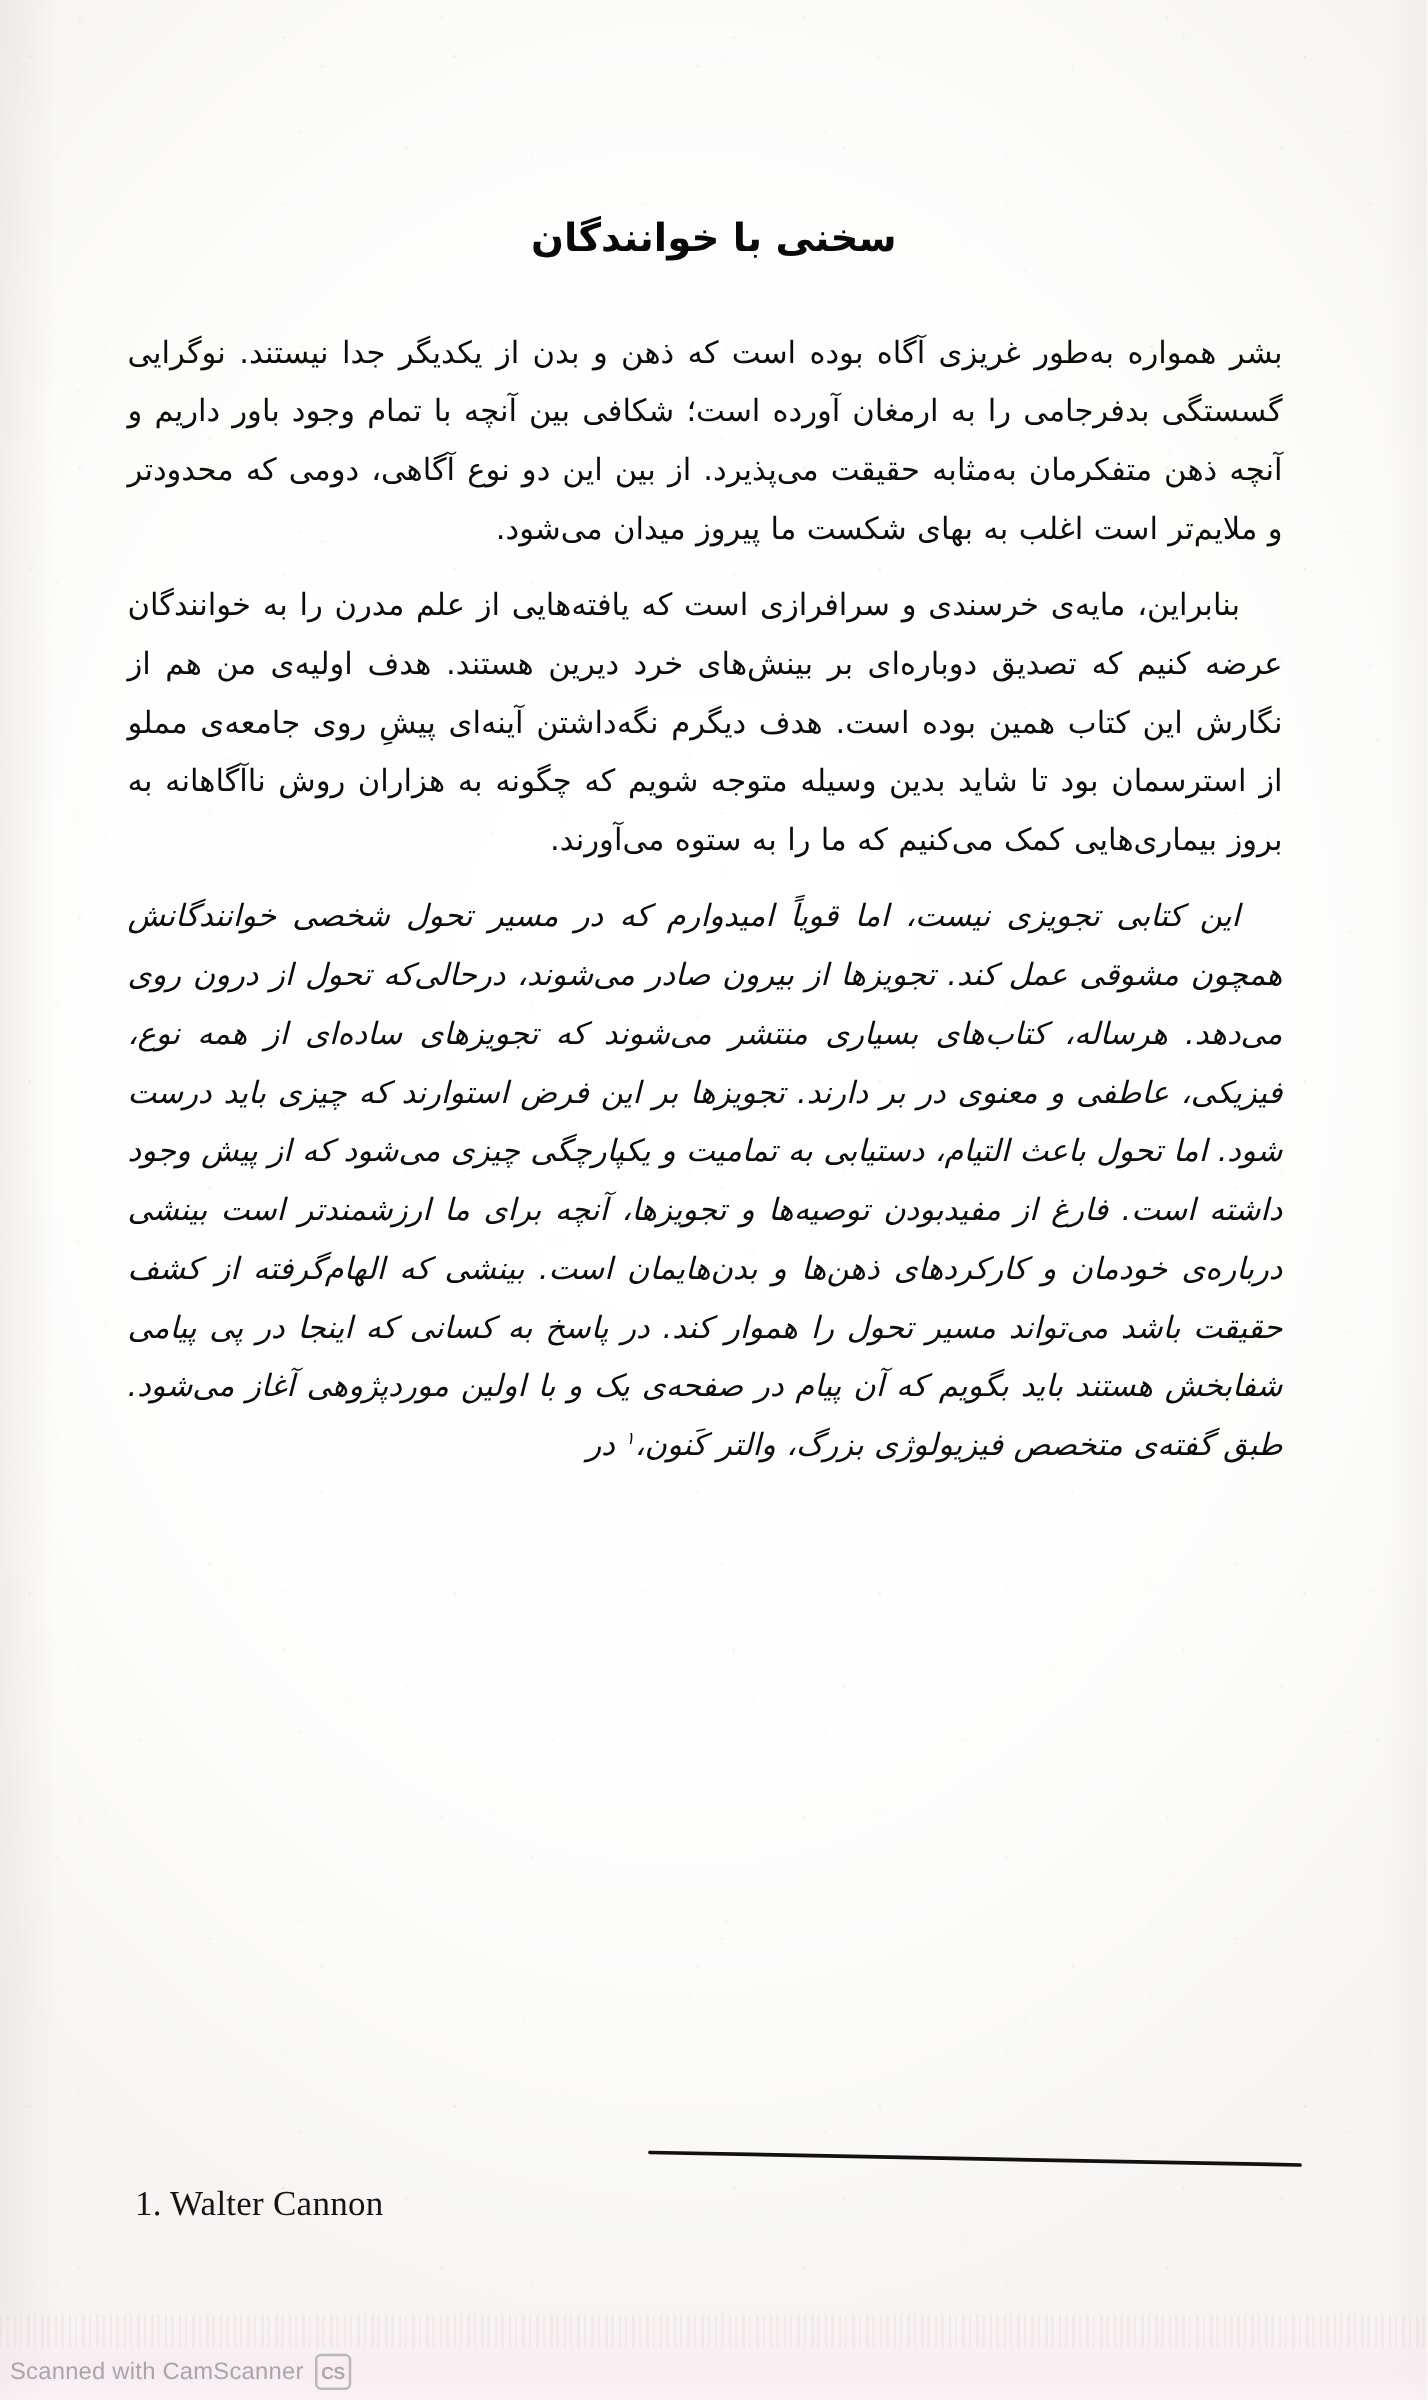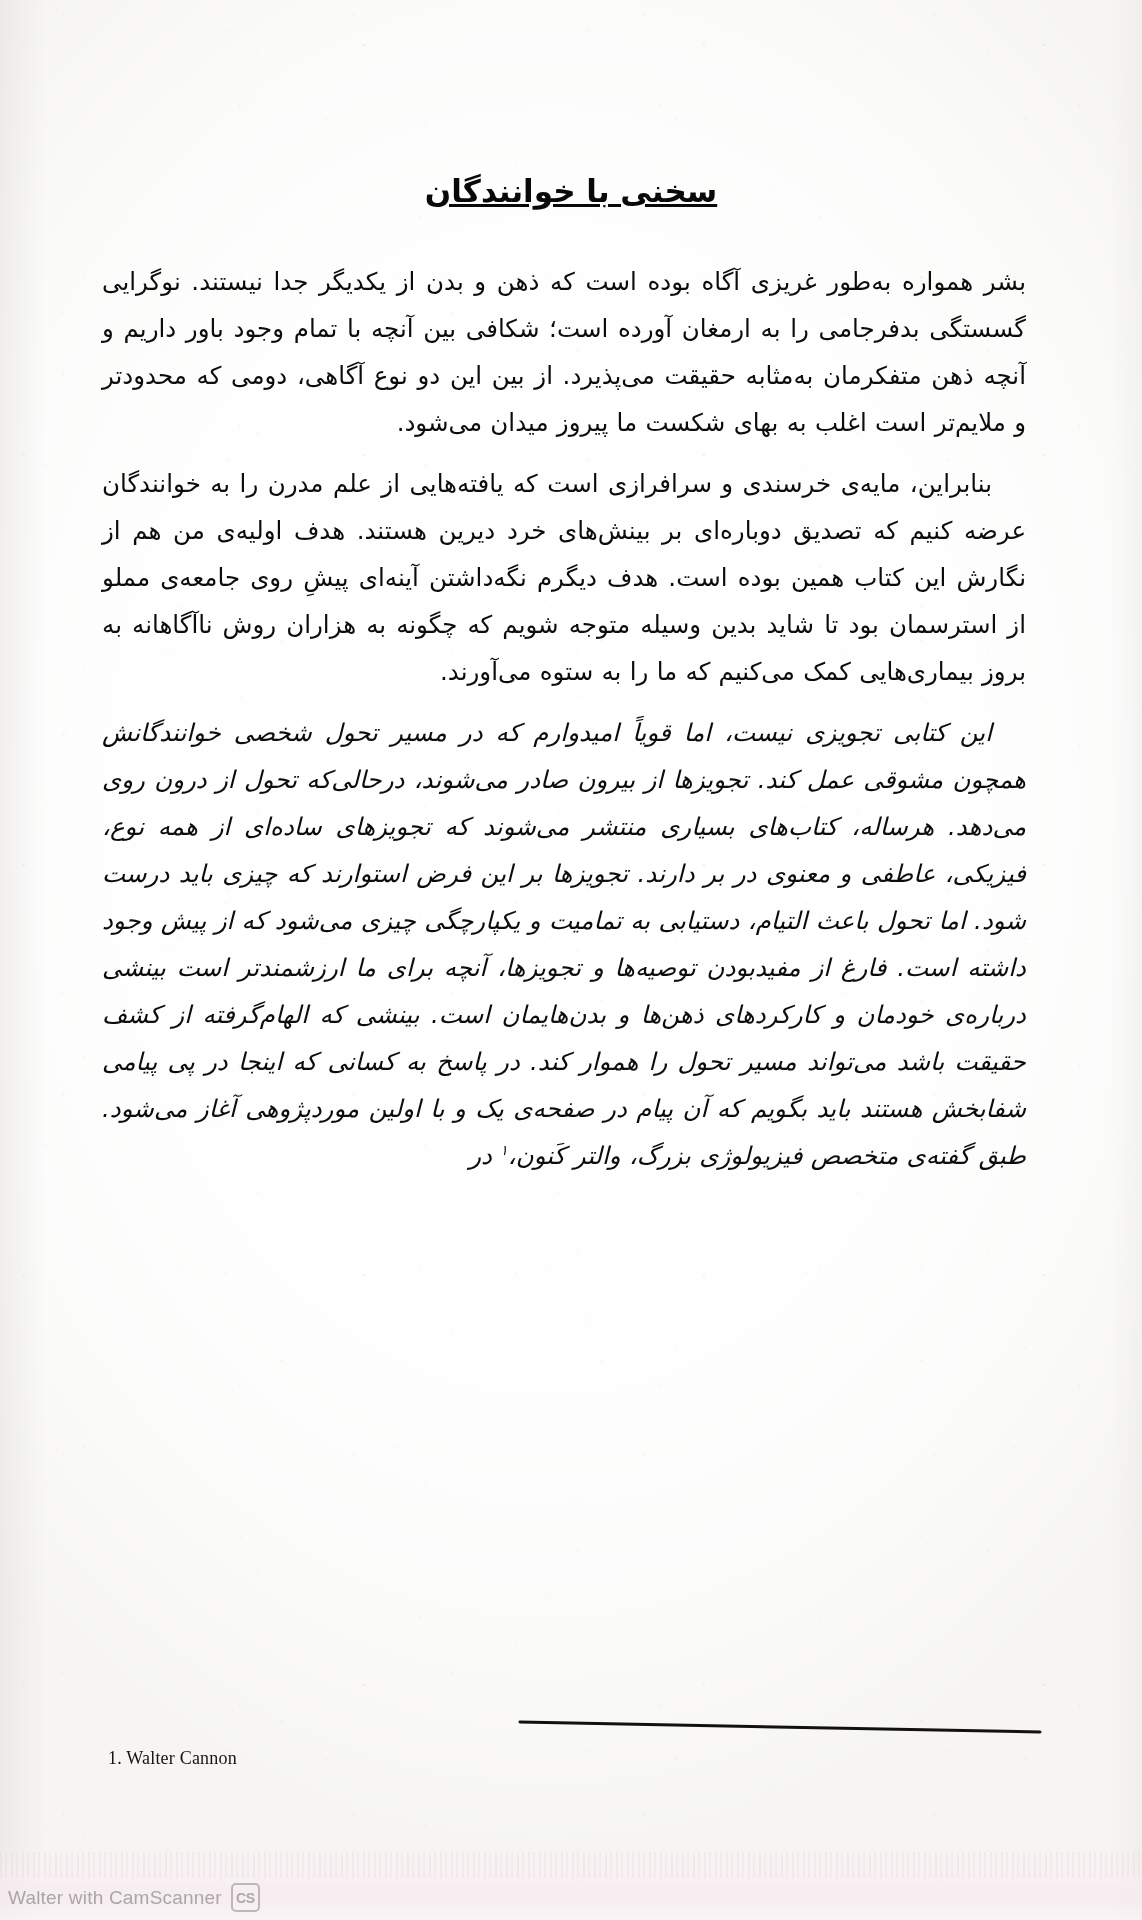--- a/index.html
+++ b/index.html
@@ -118,7 +118,6 @@
     letter-spacing: 0.5px;
     color: #09090a;
     direction: rtl;
-    text-decoration: underline;
   }
 
   .body-col {

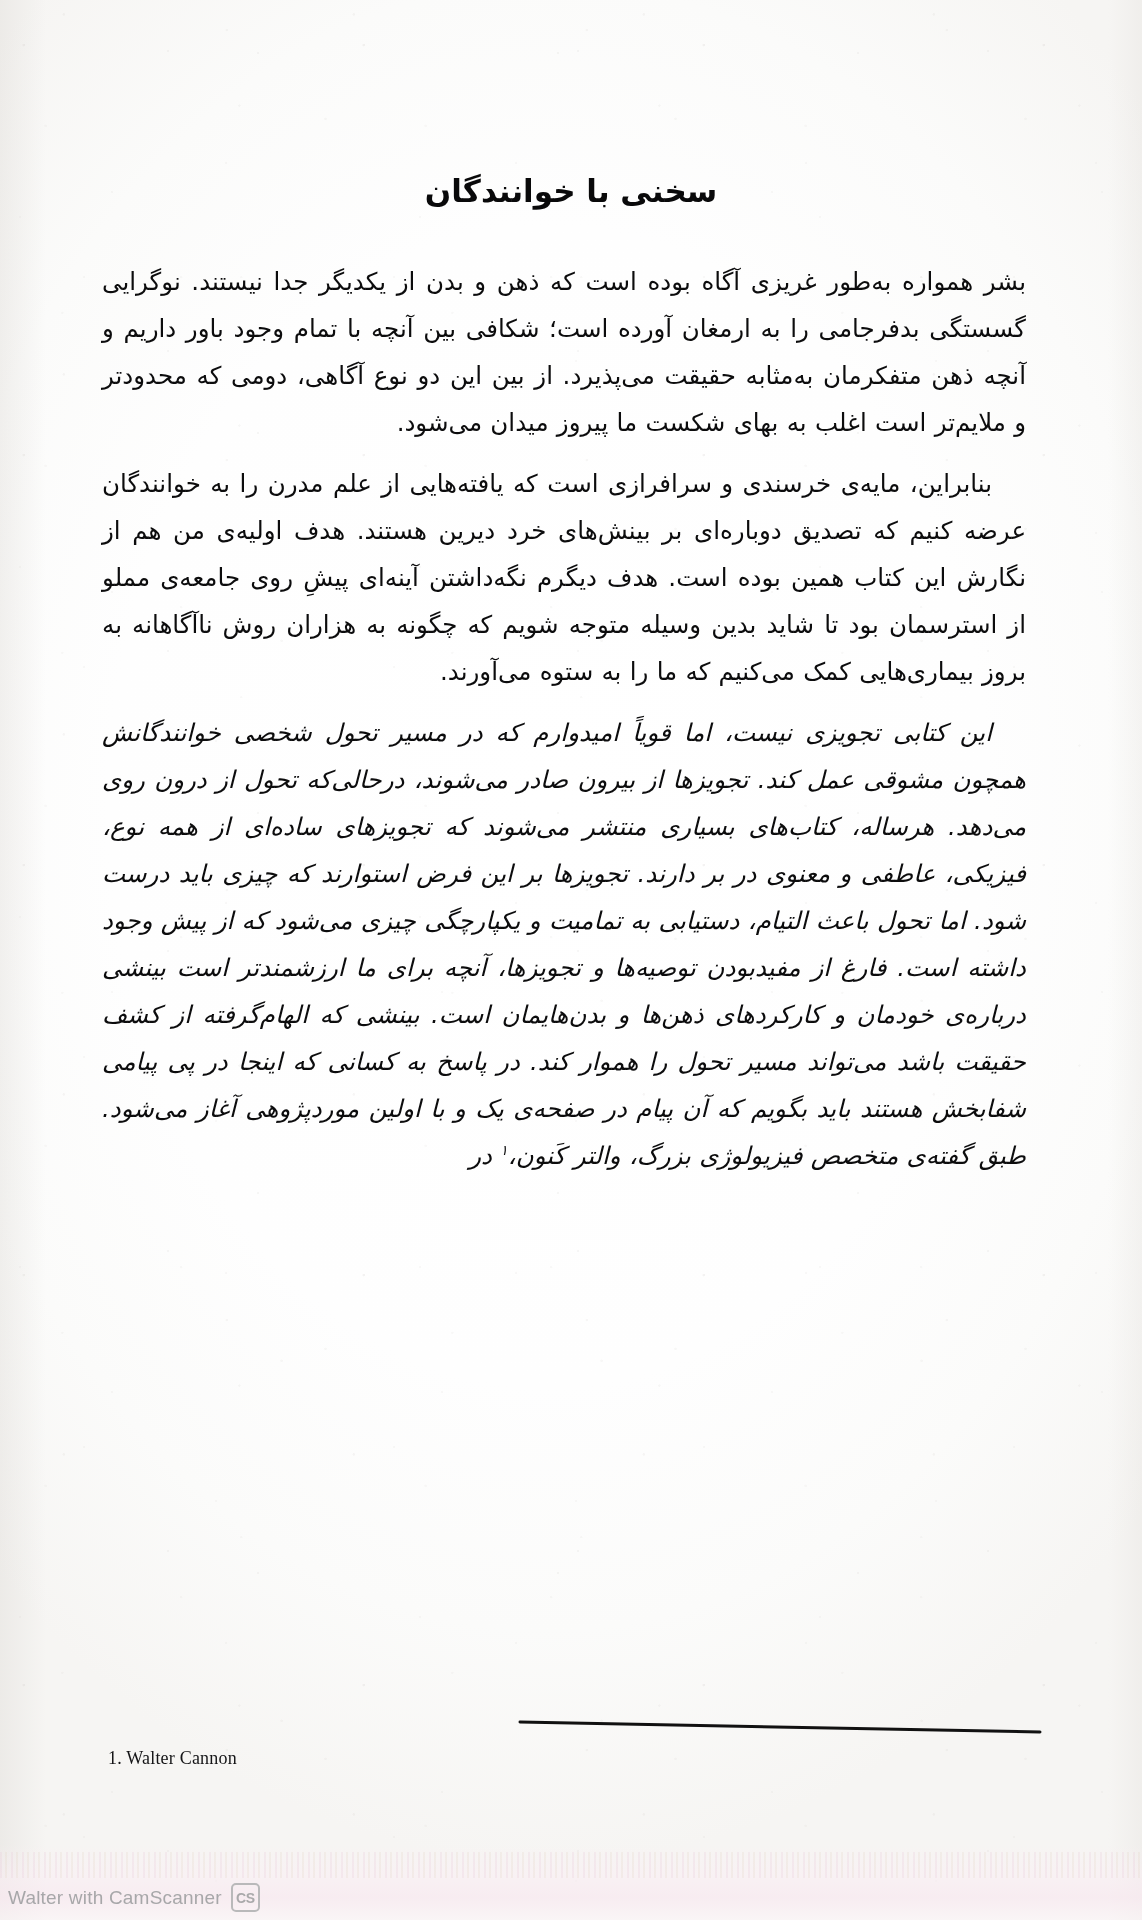--- a/index.html
+++ b/index.html
@@ -167,7 +167,7 @@
     direction: ltr;
     text-align: left;
     font-family: "Liberation Serif", "DejaVu Serif", serif;
-    font-size: 18px;
+    font-size: 28px;
     color: #141416;
     letter-spacing: .2px;
   }

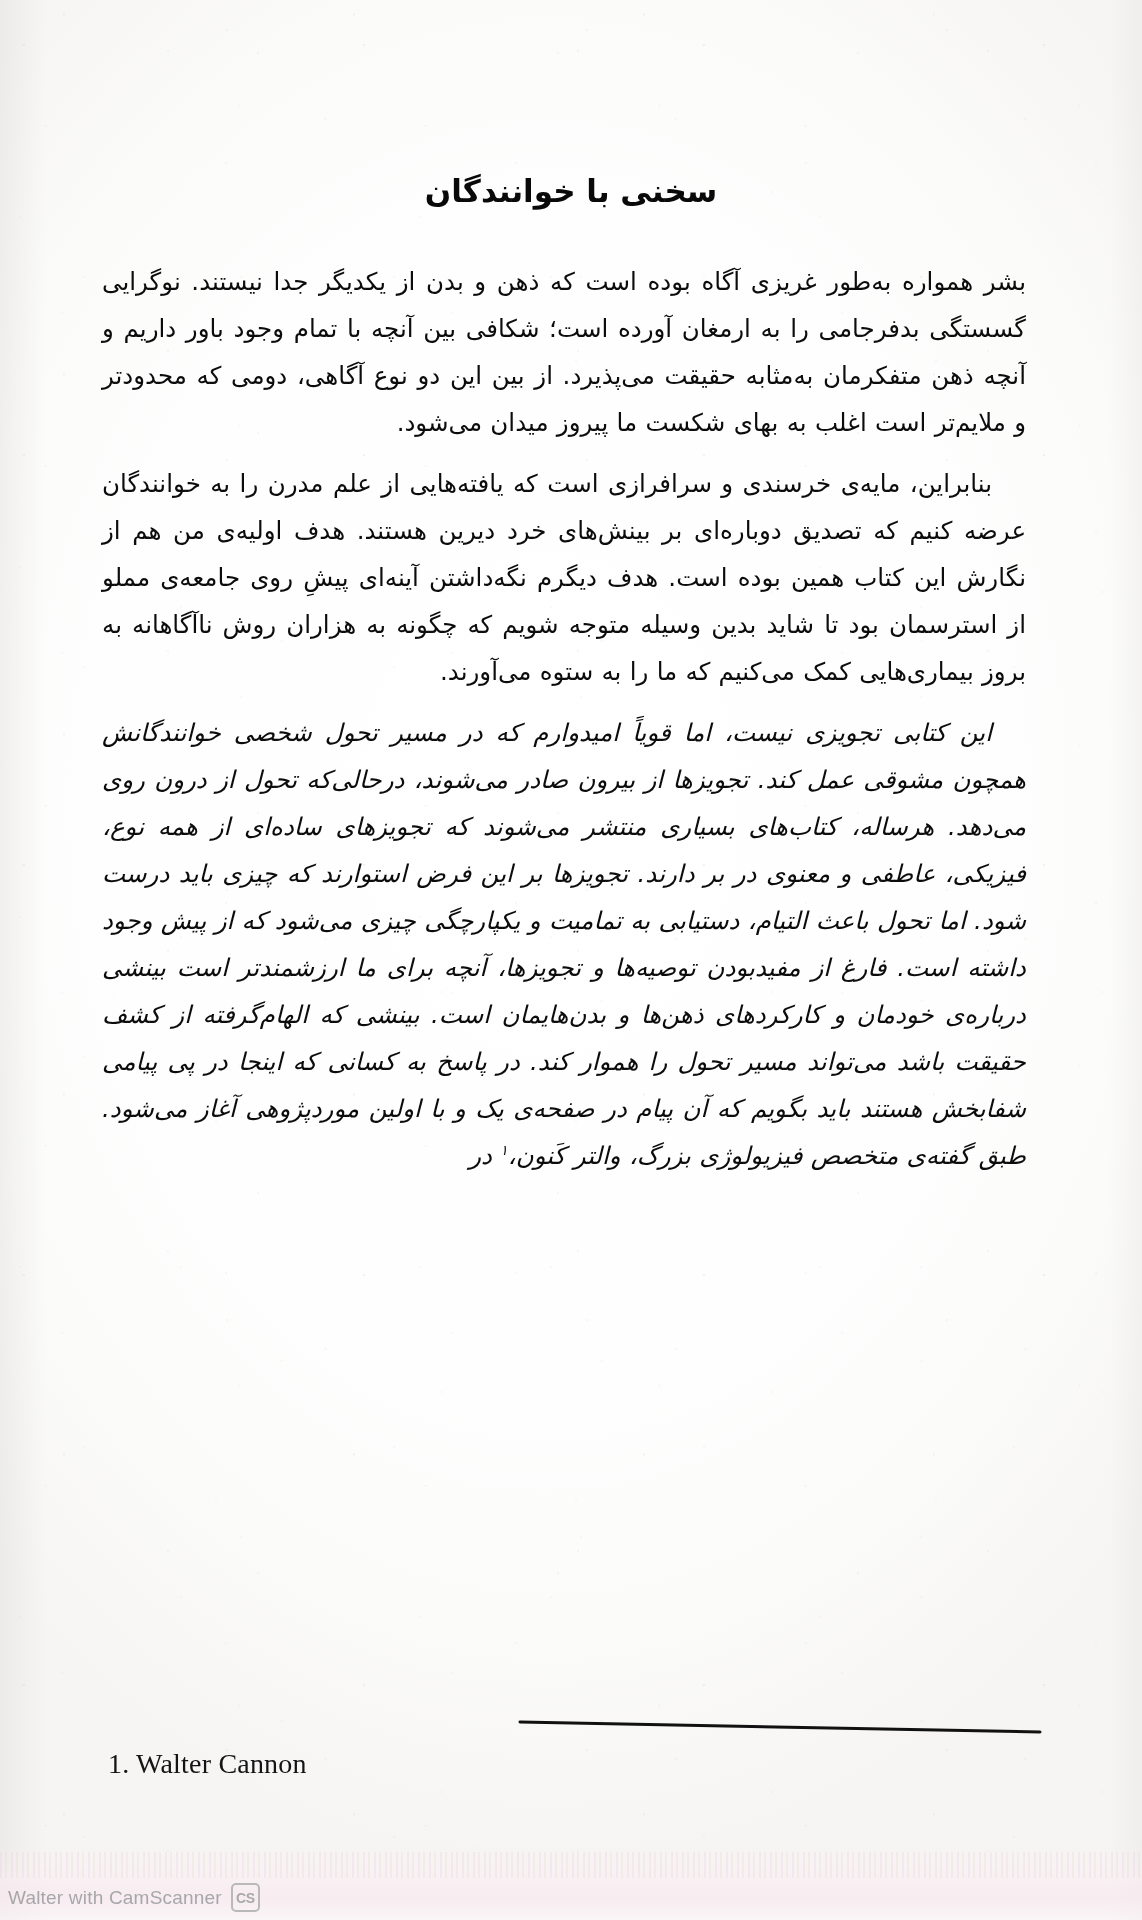--- a/index.html
+++ b/index.html
@@ -244,7 +244,7 @@
 
 <div class="camscanner">
   <div class="cs-badge">CS</div>
-  <div class="cs-label">Walter with CamScanner</div>
+  <div class="cs-label">Scanned with CamScanner</div>
 </div>
 
 </body></html>

